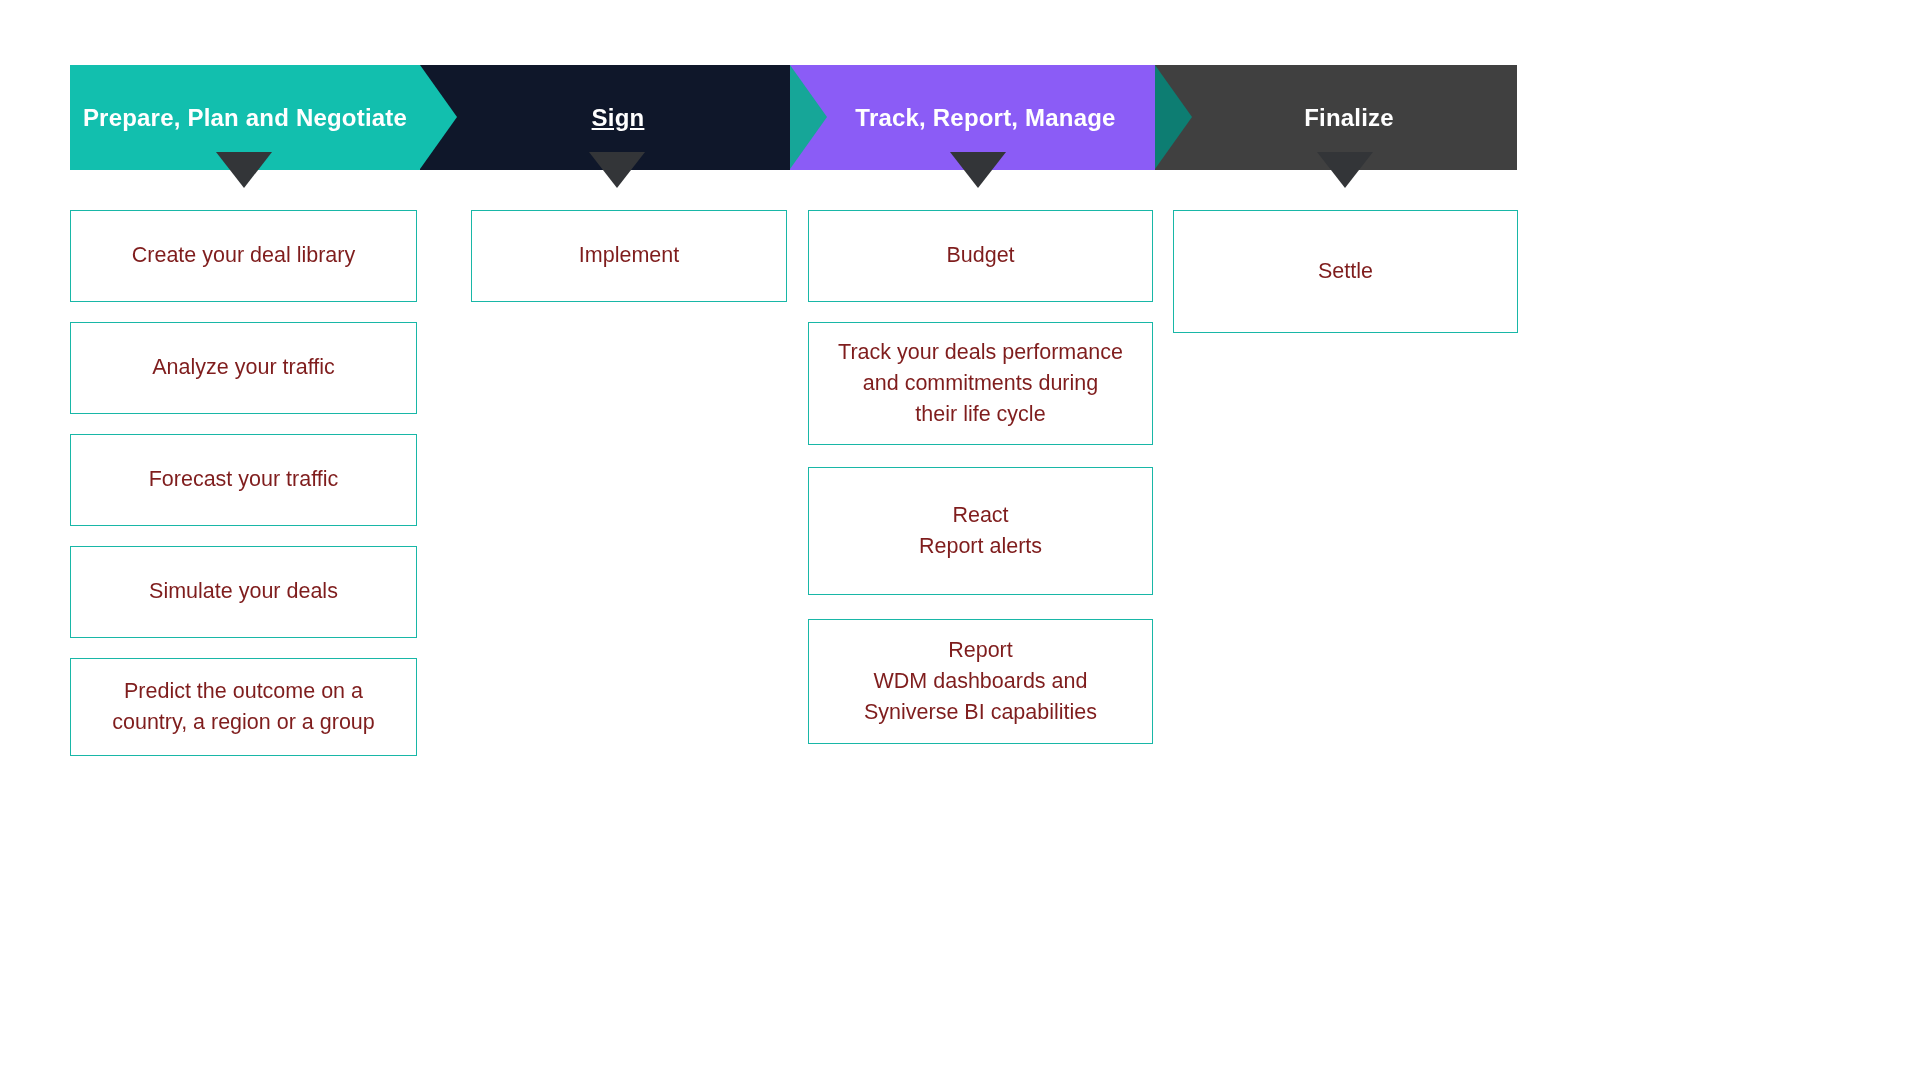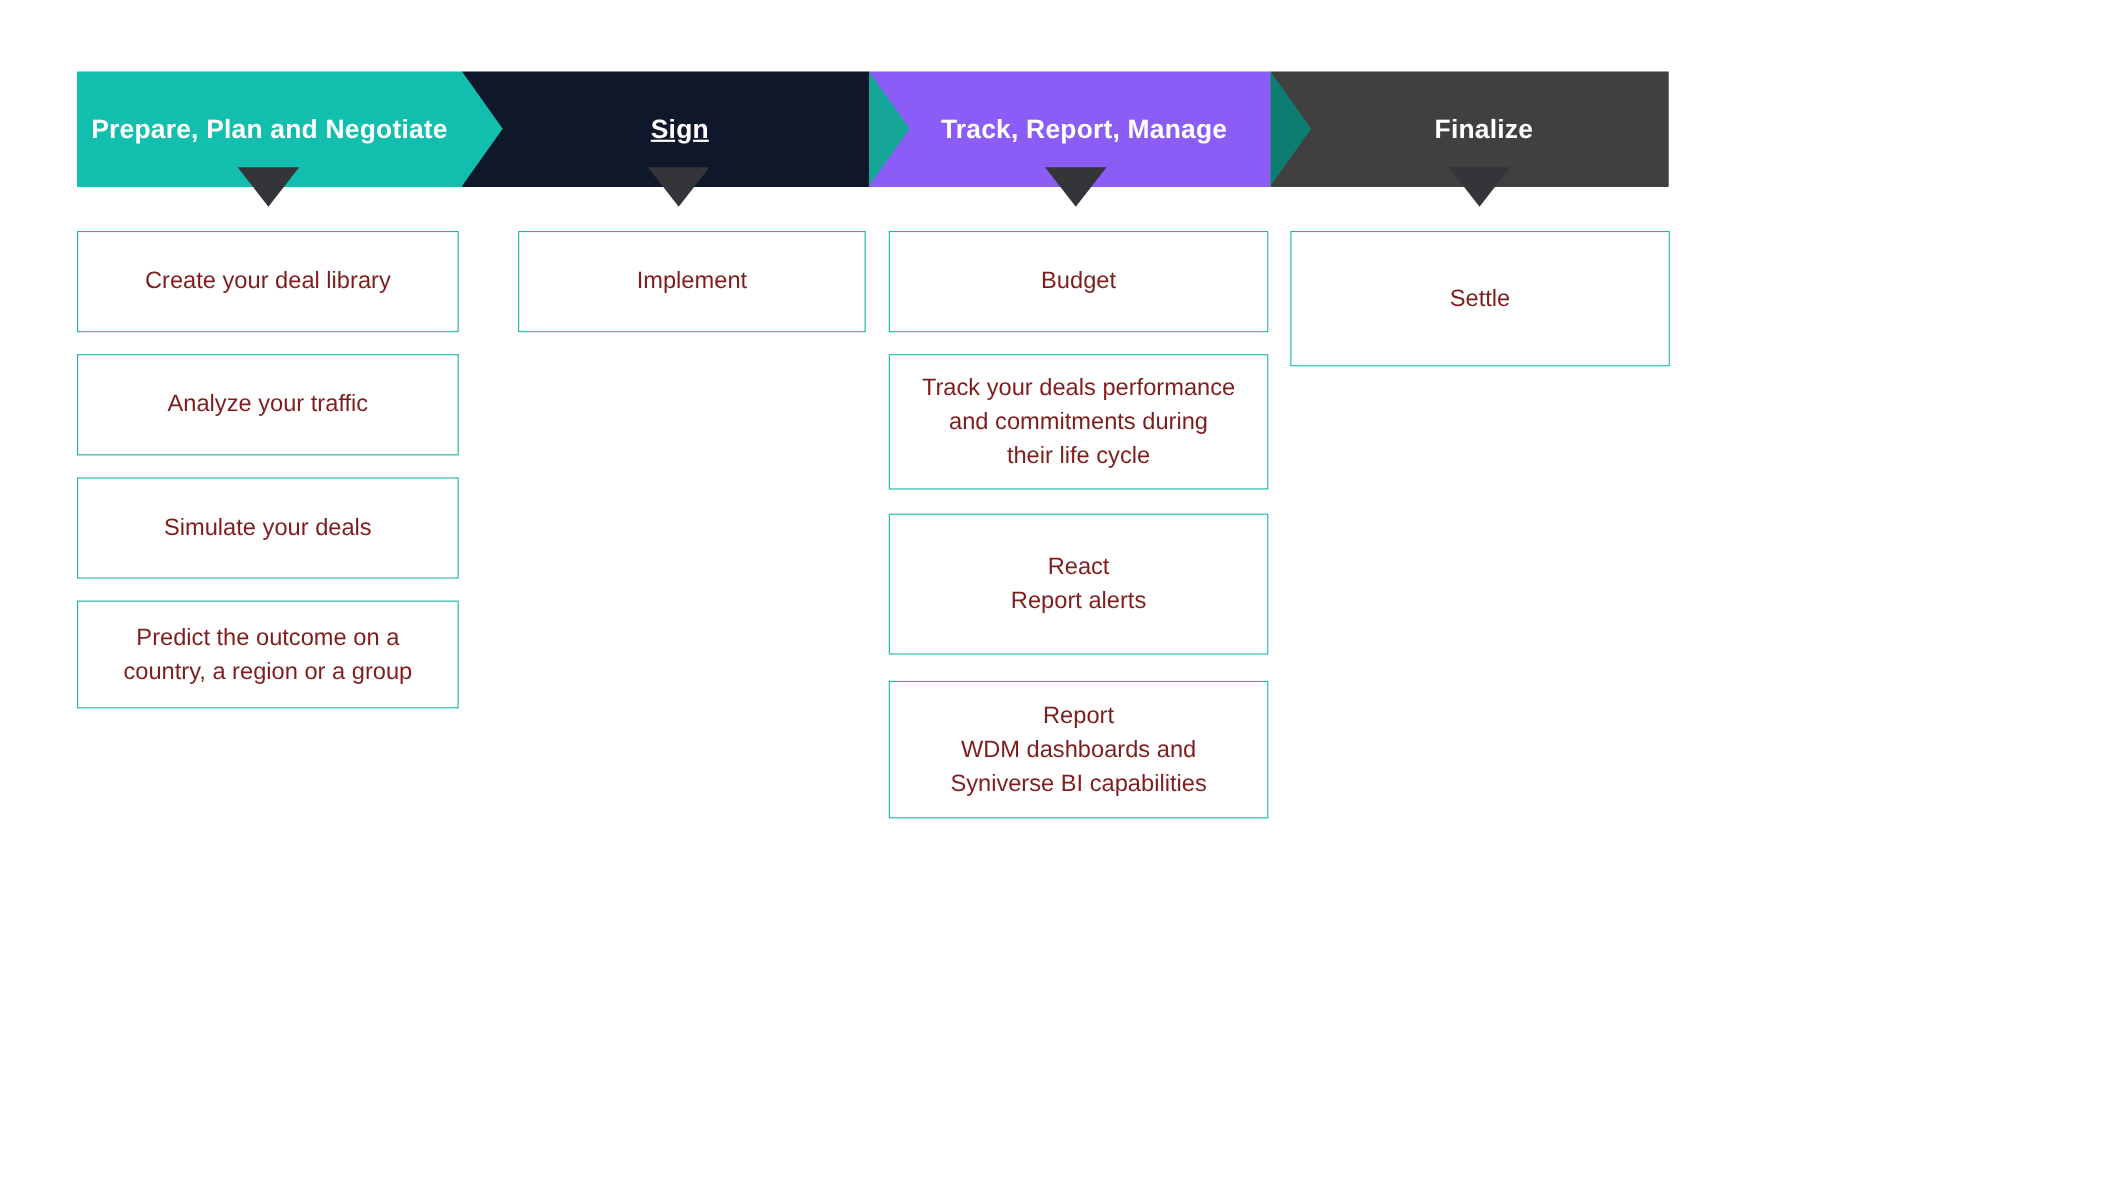--- a/index.html
+++ b/index.html
@@ -128,6 +128,7 @@
   <div class="col col1">
     <div class="box h92">Create your deal library</div>
     <div class="box h92">Analyze your traffic</div>
+    <div class="box h92">Forecast your traffic</div>
     <div class="box h92">Simulate your deals</div>
     <div class="box h98">Predict the outcome on a
 country, a region or a group</div>

